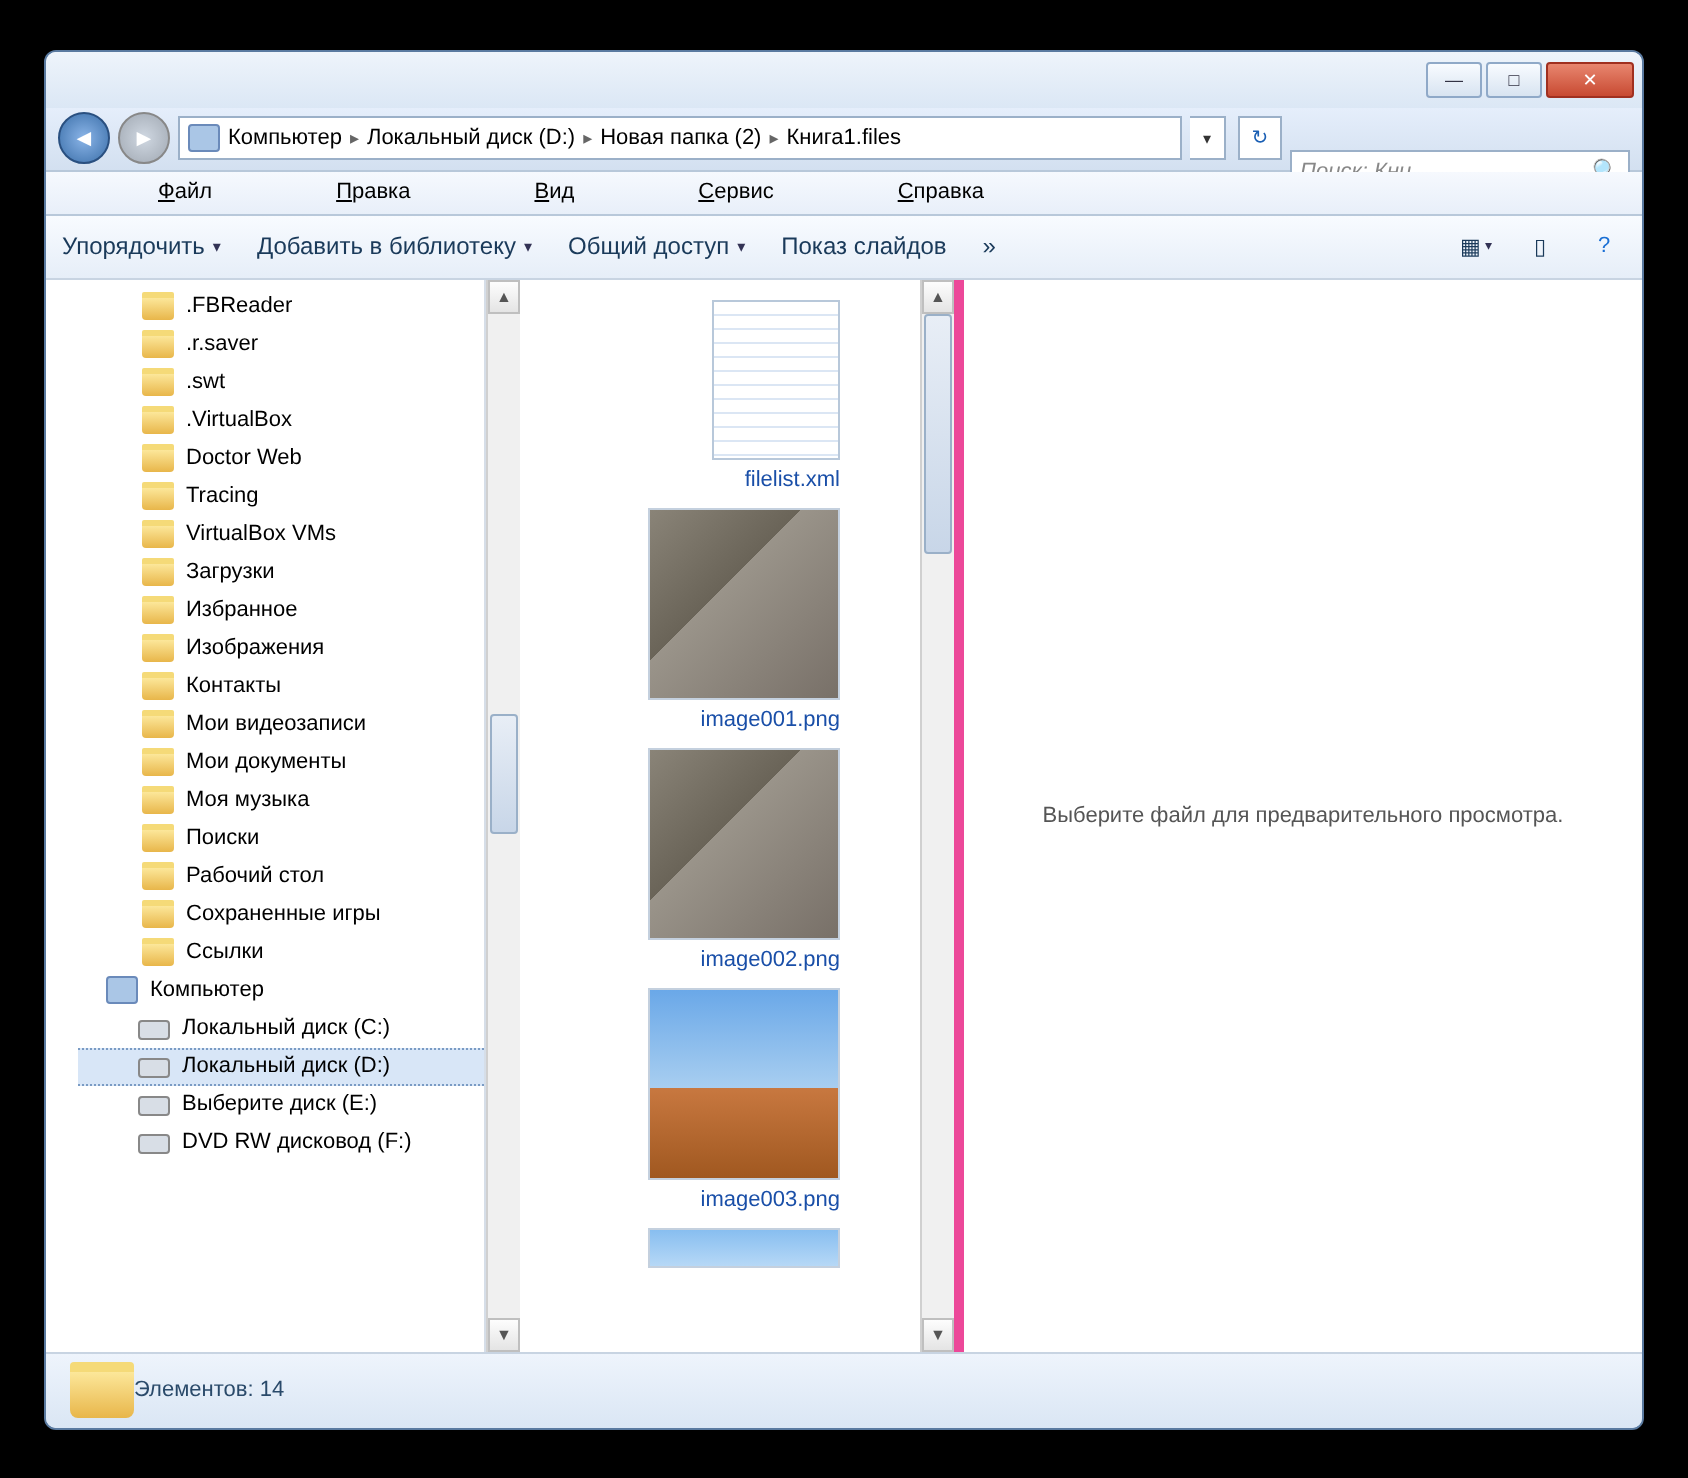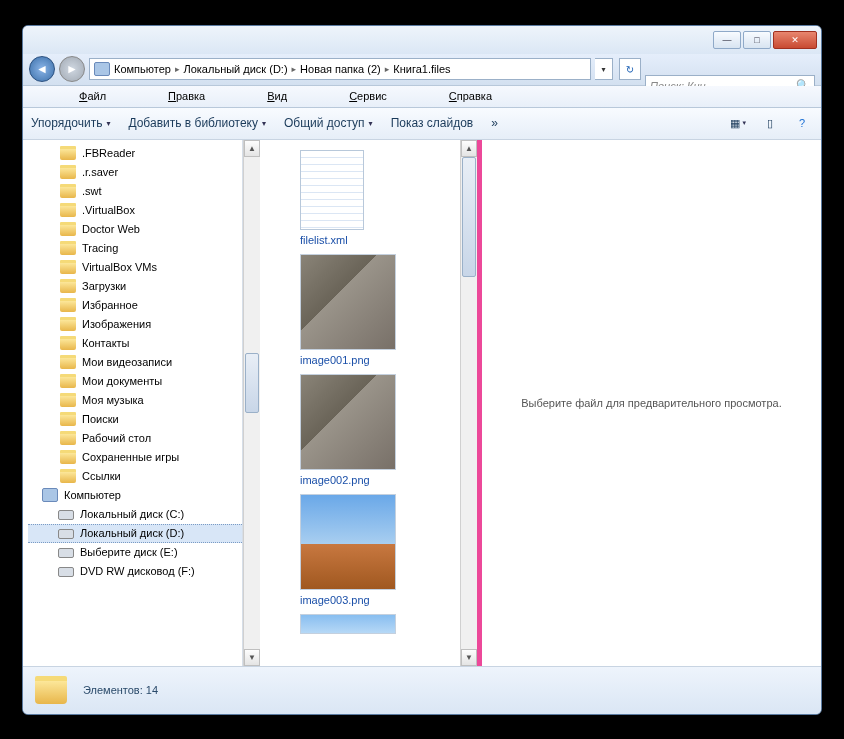--- a/index.html
+++ b/index.html
@@ -30,7 +30,7 @@
 .tb-right .ricon.dd::after { content:"▾"; font-size:7px; margin-left:2px; color:#335; }
 .body { flex: 1; display: flex; background: #fff; overflow: hidden; }
 .tree { width: 220px; border-right: 1px solid #d6dee8; overflow-y: auto; background: #fff; position: relative; }
-.tree-inner { padding: 4px 0 4px 5px; }
+.tree-inner { padding: 4px 0 4px 16px; }
 .titem { display: flex; align-items: center; height: 19px; font-size: 11px; padding-left: 32px; gap: 6px; cursor: pointer; white-space: nowrap; }
 .titem.root { padding-left: 14px; font-weight: normal; }
 .titem.drive { padding-left: 30px; }

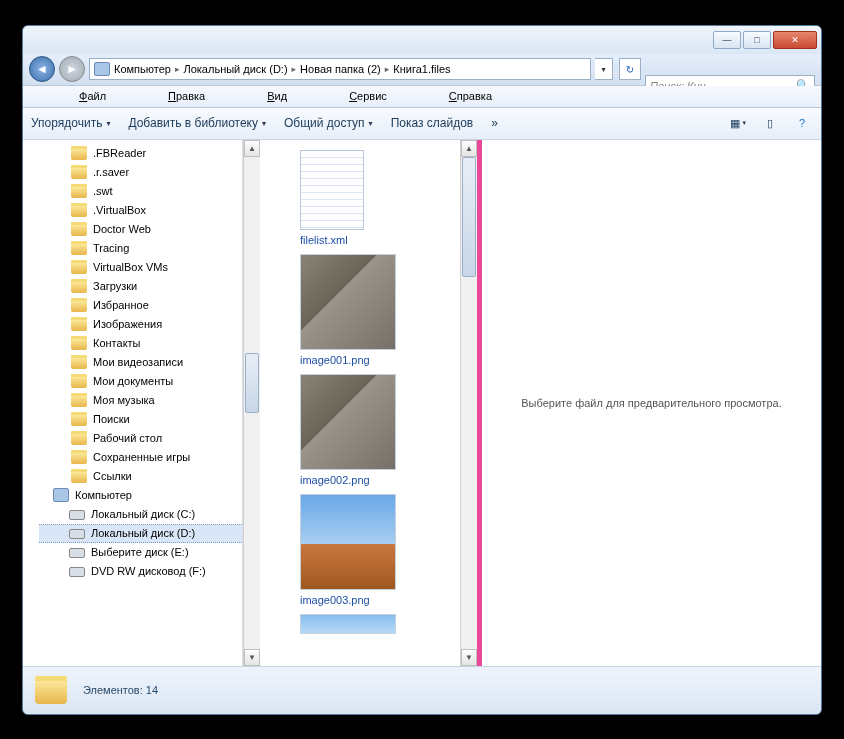--- a/index.html
+++ b/index.html
@@ -40,7 +40,7 @@
 .fico.pc { background: #aac6e6; border: 1px solid #6a8aba; border-radius: 2px; }
 .fico.disk { background: #d8dee6; border: 1px solid #888; border-radius: 2px; height: 10px; margin-top: 2px; }
 .files { flex: 0 0 200px; padding: 10px 4px; overflow-y: auto; display: flex; flex-direction: column; align-items: center; gap: 8px; position: relative; }
-.fitem { width: 120px; display: flex; flex-direction: column; align-items: flex-start; gap: 4px; cursor: pointer; }
+.fitem { width: 120px; display: flex; flex-direction: column; align-items: flex-end; gap: 4px; cursor: pointer; }
 .fthumb { width: 96px; height: 96px; border: 1px solid #c4d0de; background: #f4f7fb; display: flex; align-items: center; justify-content: center; overflow: hidden; }
 .fthumb.xml { width: 64px; height: 80px; background: repeating-linear-gradient(#fff,#fff 6px,#dbe6f4 6px,#dbe6f4 7px); border: 1px solid #b8c8da; }
 .fthumb.koala { background: linear-gradient(135deg,#8a8478 0%,#6a6458 40%,#9a948a 40%,#787068 100%); }

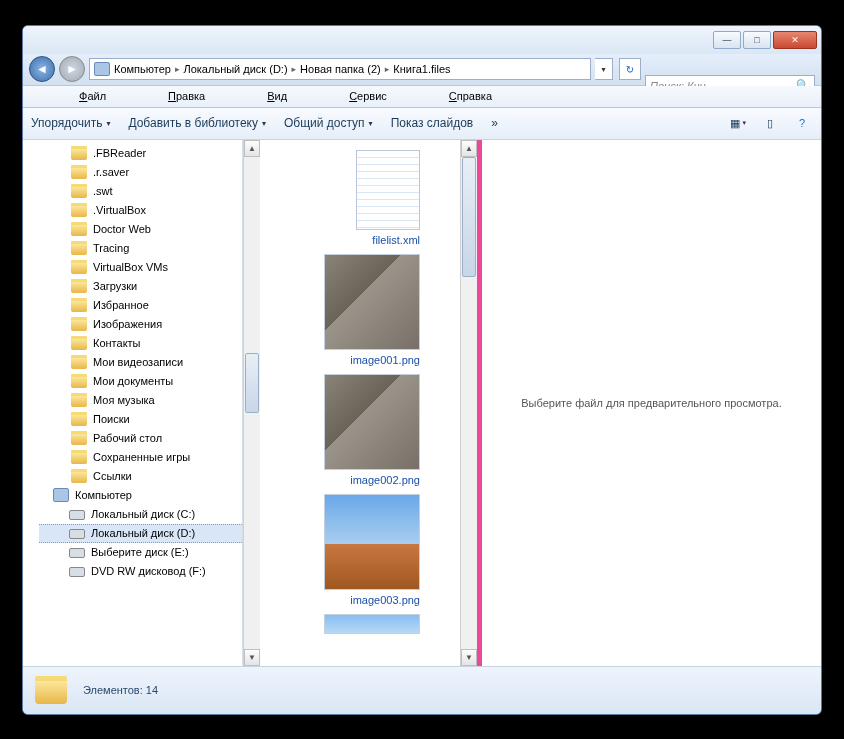--- a/index.html
+++ b/index.html
@@ -48,7 +48,7 @@
 .fthumb.sky { height: 20px; width: 96px; background: linear-gradient(#88bef0,#b6d8f6); }
 .fname { font-size: 11px; color: #1a4fa8; text-align: center; }
 .preview { flex: 1; display: flex; align-items: center; justify-content: center; border-left: 5px solid #ec4899; font-size: 11px; color: #555; background:#fff; }
-.status { height: 48px; background: linear-gradient(#eef4fc,#dae6f4); border-top: 1px solid #c8d4e2; display: flex; align-items: center; padding: 0 12px; gap: 16px; font-size: 11px; color: #2a4a6a; }
+.status { height: 38px; background: linear-gradient(#eef4fc,#dae6f4); border-top: 1px solid #c8d4e2; display: flex; align-items: center; padding: 0 12px; gap: 0; font-size: 11px; color: #2a4a6a; }
 .status .bigfolder { width: 32px; height: 28px; background: linear-gradient(#fce79a,#e8b64a); border-radius: 2px 2px 4px 4px; border-top: 5px solid #f5da78; }
 .vscroll { width: 17px; background: #f0f0f0; border-left: 1px solid #d0d0d0; display: flex; flex-direction: column; }
 .vscroll .btn { height: 17px; background: linear-gradient(#fdfdfd,#e4e4e4); border: 1px solid #bfbfbf; font-size: 8px; display:flex; align-items:center; justify-content:center; cursor:pointer; color:#555; }

